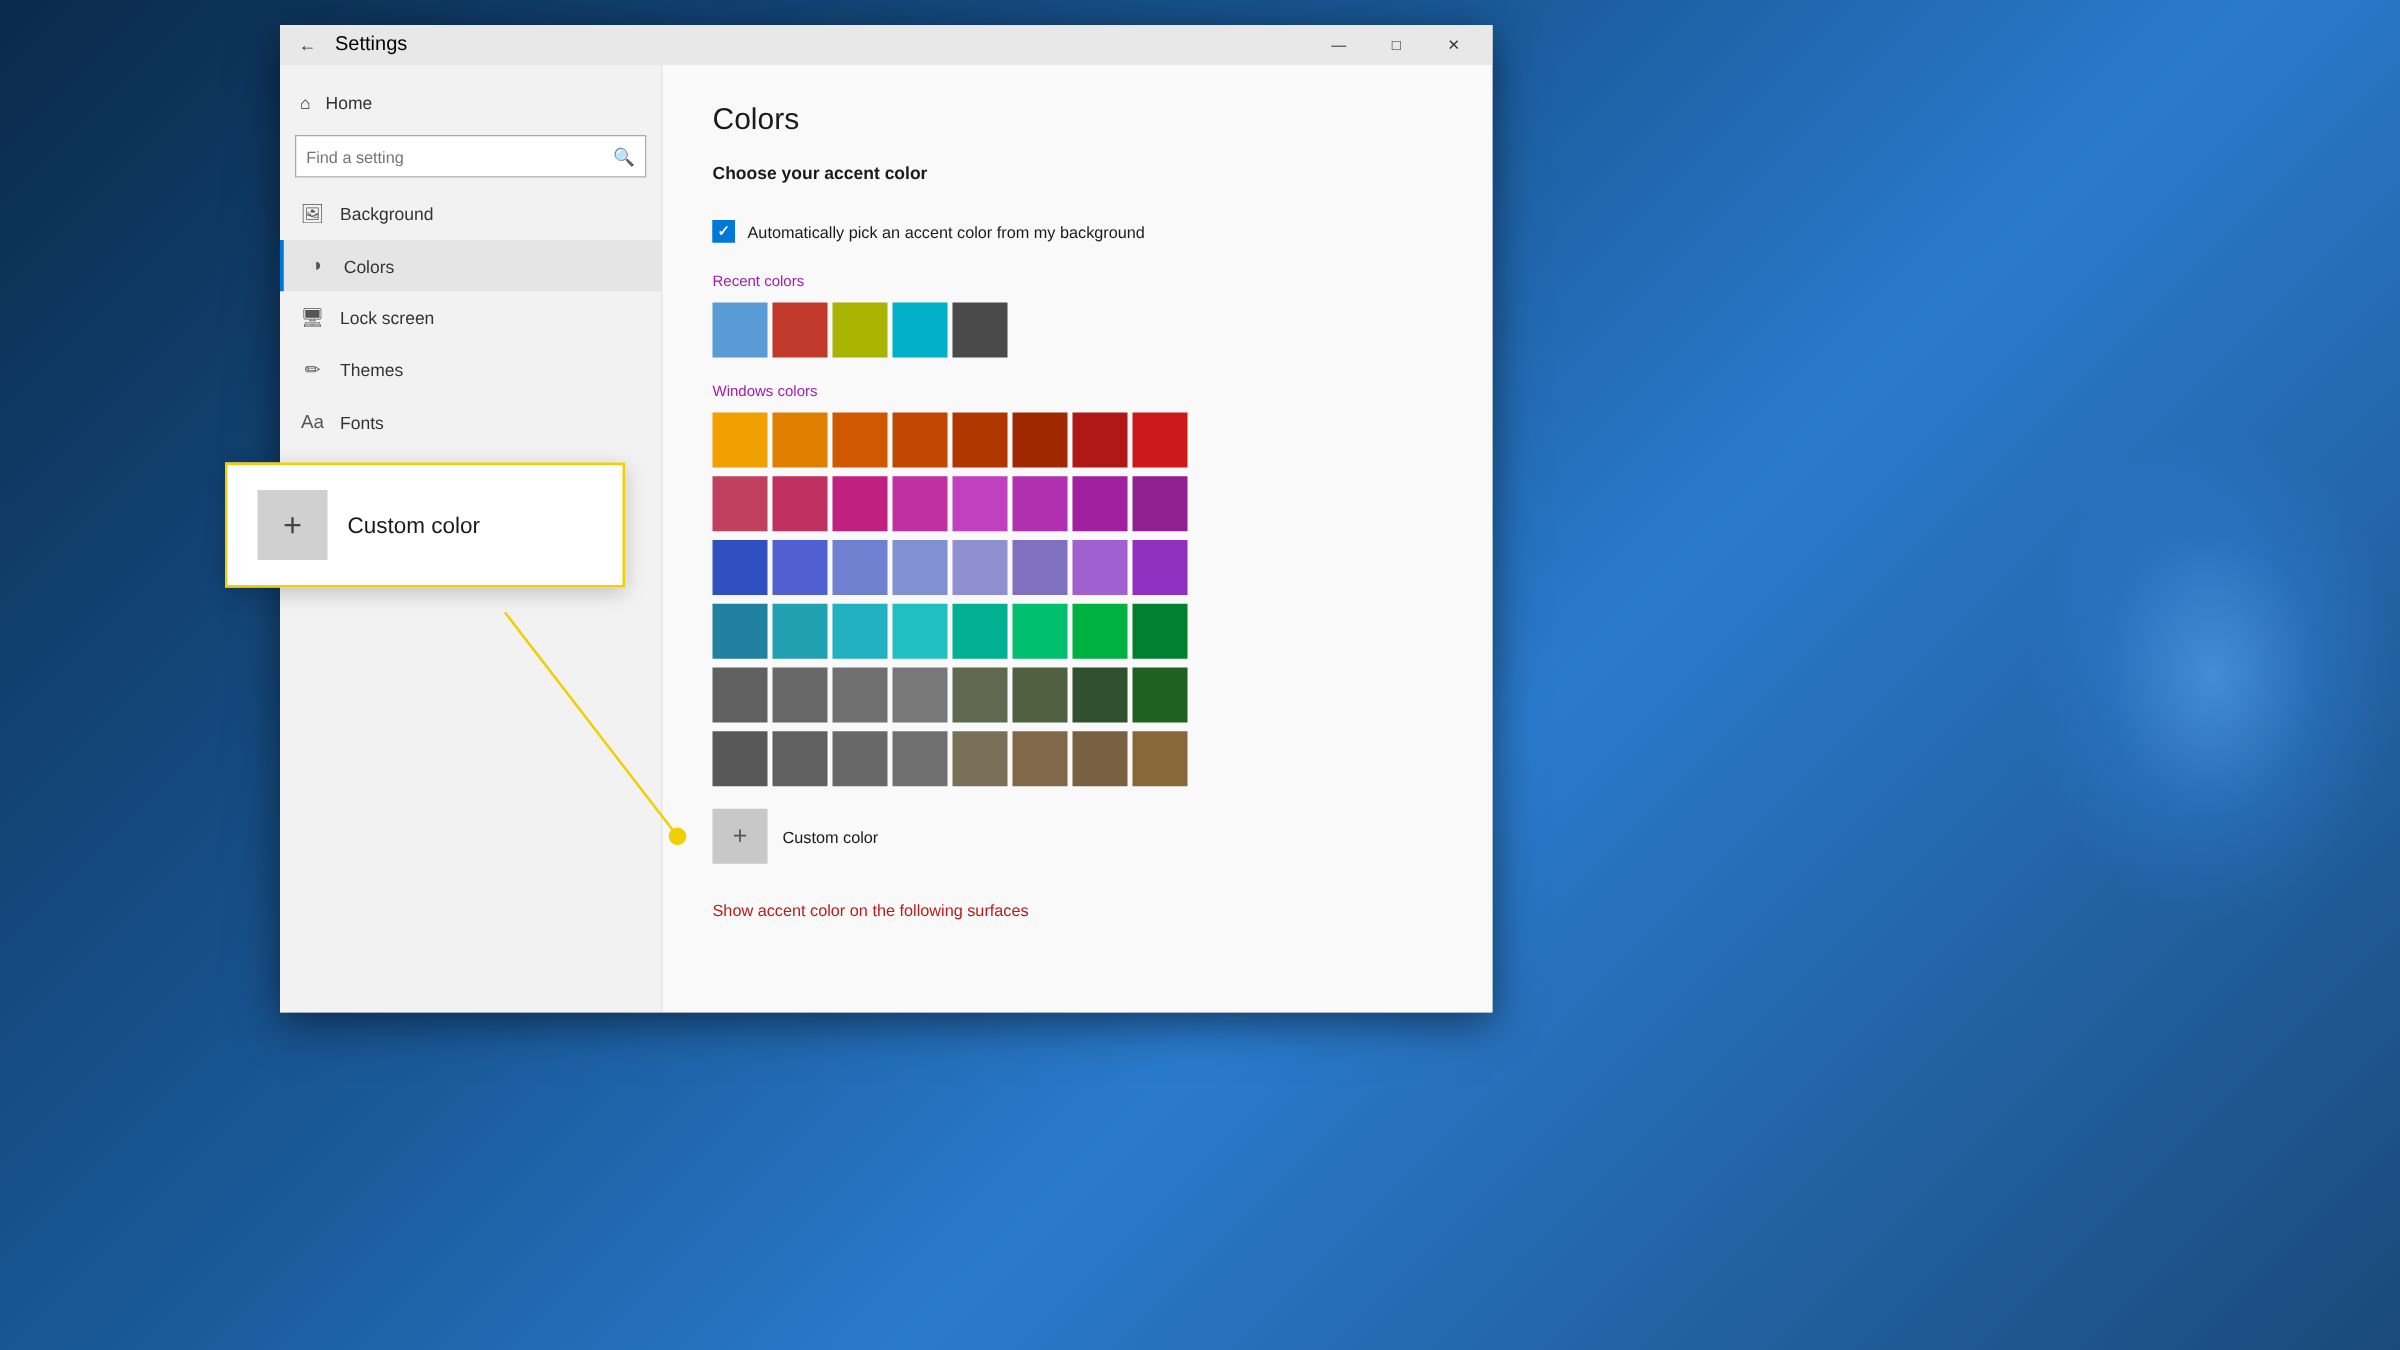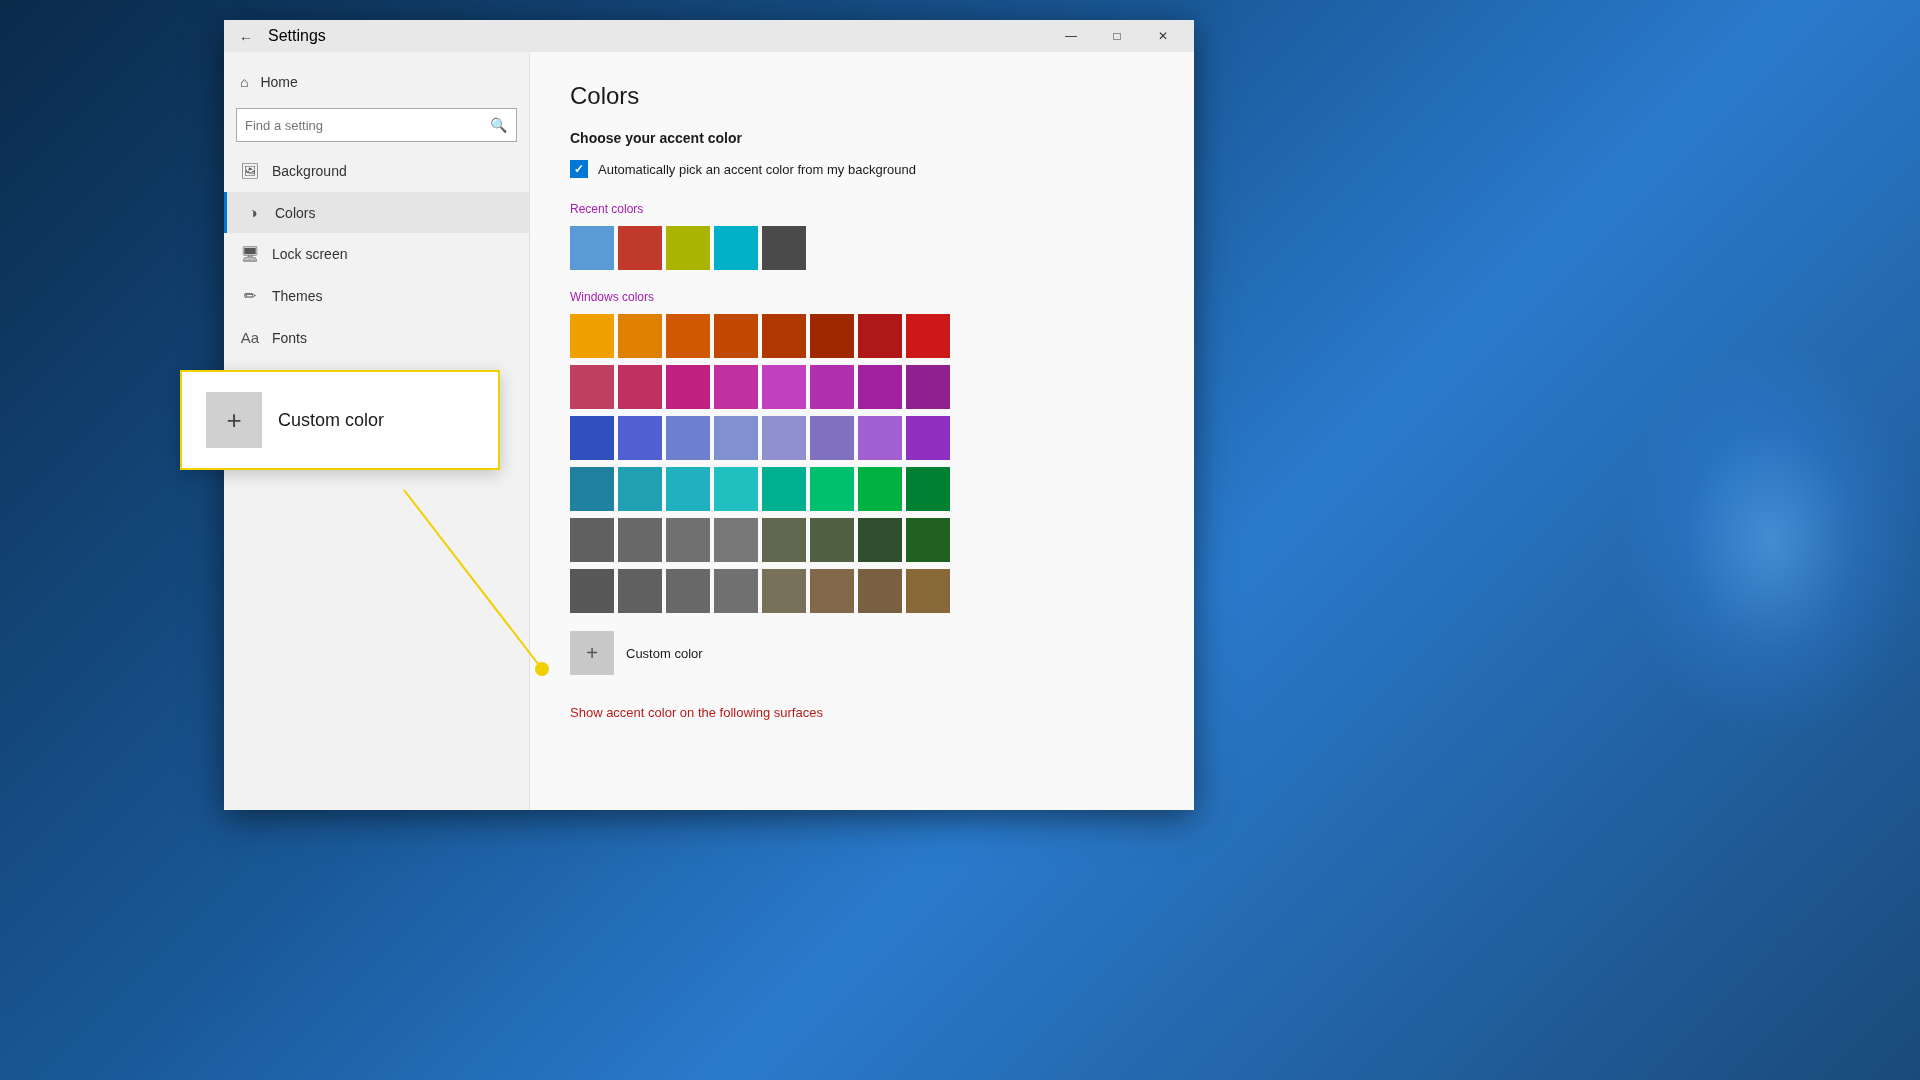--- a/index.html
+++ b/index.html
@@ -188,7 +188,7 @@
       font-size: 14px;
       font-weight: 600;
       color: #1a1a1a;
-      margin-bottom: 14px;
+      margin-bottom: 30px;
     }
 
     

